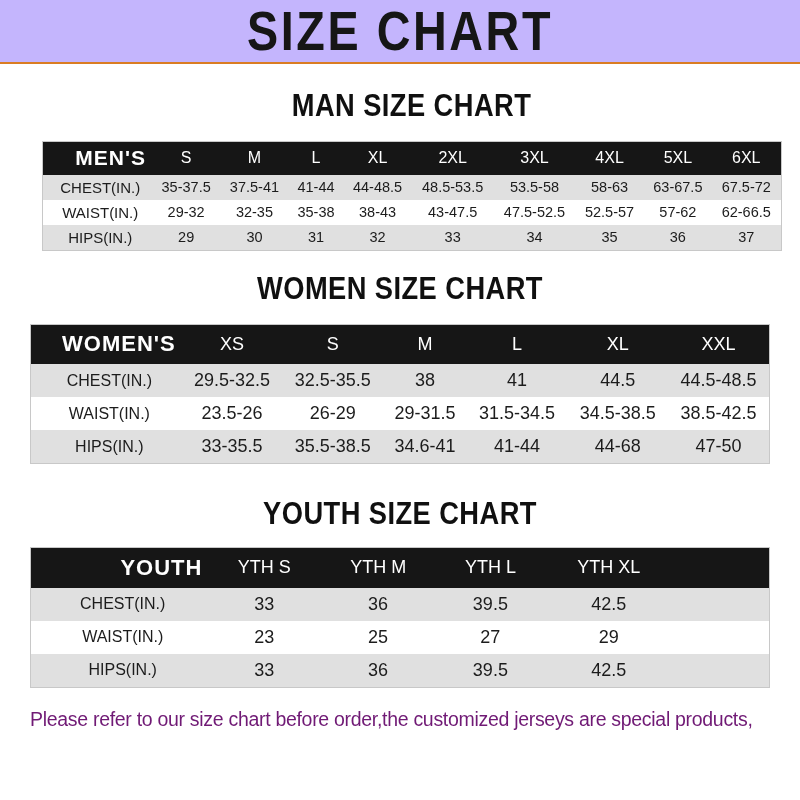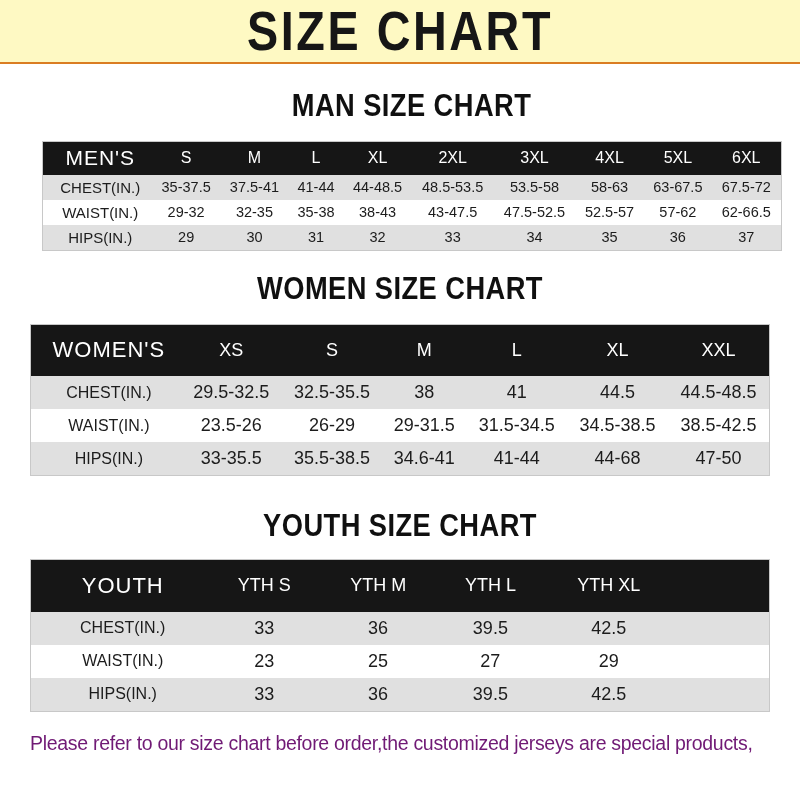--- a/index.html
+++ b/index.html
@@ -14,7 +14,7 @@
   
   .banner {
     height:62px;
-    background:#fef9c3;
+    background:#c4b5fd;
     display:flex; align-items:center; justify-content:center;
     border-bottom:2px solid #DA7D22;
   }

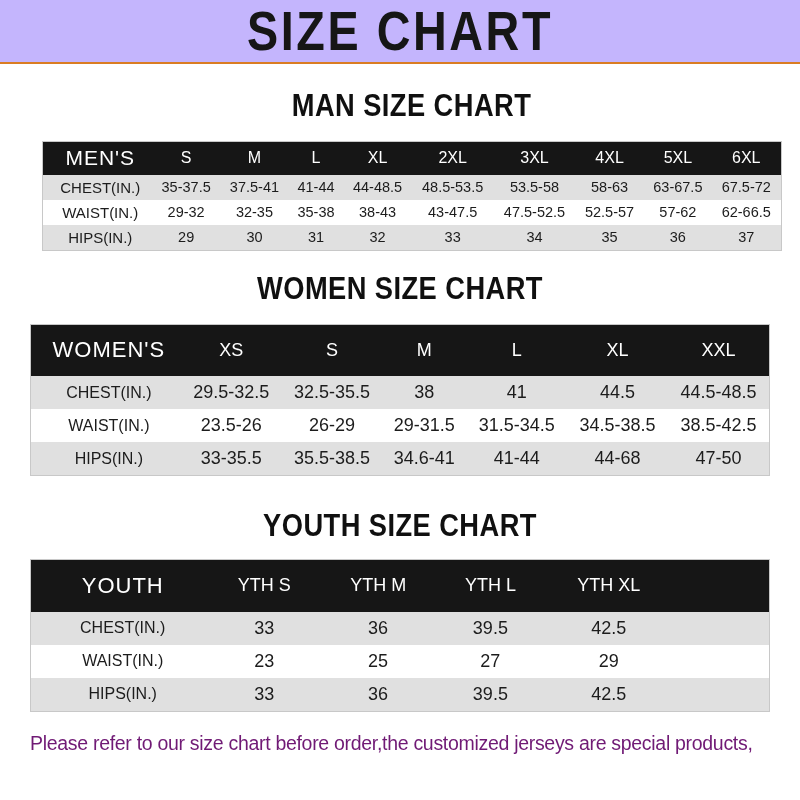--- a/index.html
+++ b/index.html
@@ -50,8 +50,8 @@
   .size-table thead tr { background:#161616; color:#ffffff; }
   .size-table th { font-weight:normal; text-align:center; padding:0 6px; white-space:nowrap; }
   .size-table th.corner {
-    text-align:center; padding-left:12px;
-    font-weight:normal; letter-spacing:1px; white-space:nowrap;
+    text-align:right; padding-left:12px;
+    font-weight:bold; letter-spacing:1px; white-space:nowrap;
   }
   .size-table tbody tr:nth-child(odd)  { background:#E0E0E0; }
   .size-table tbody tr:nth-child(even) { background:#ffffff; }

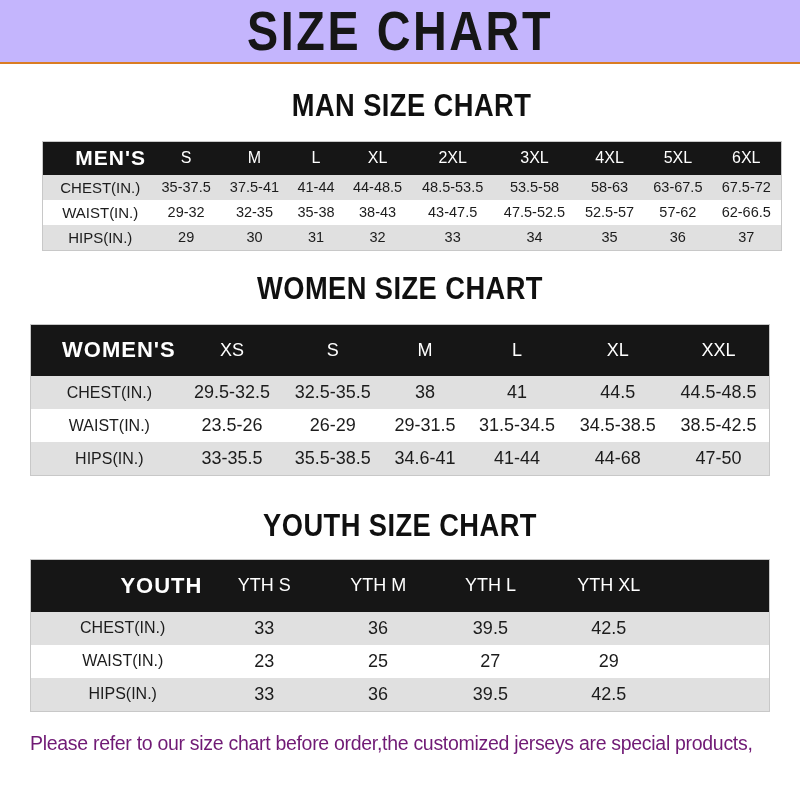--- a/index.html
+++ b/index.html
@@ -64,7 +64,7 @@
   .men td { height:25px; font-size:14.5px; }
   .men td.row-label { font-size:15px; }
 
-  .women thead tr, .youth thead tr { height:52px; }
+  .women thead tr, .youth thead tr { height:40px; }
   .women th, .youth th { font-size:18px; }
   .women th.corner, .youth th.corner { font-size:22px; }
   .women td, .youth td { height:33px; font-size:18px; }

